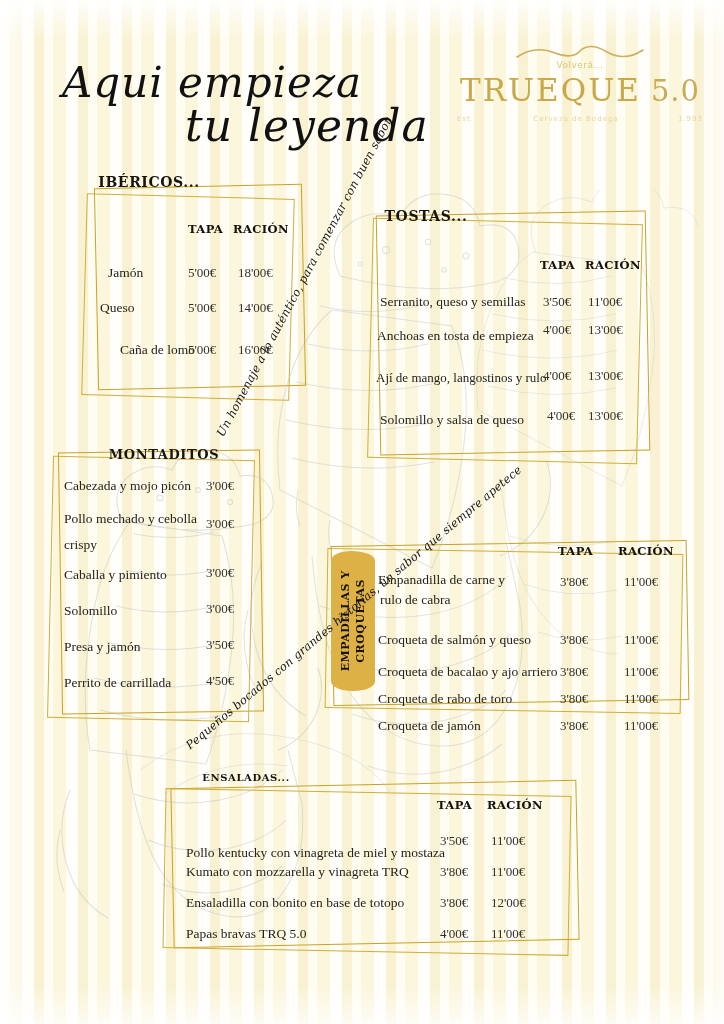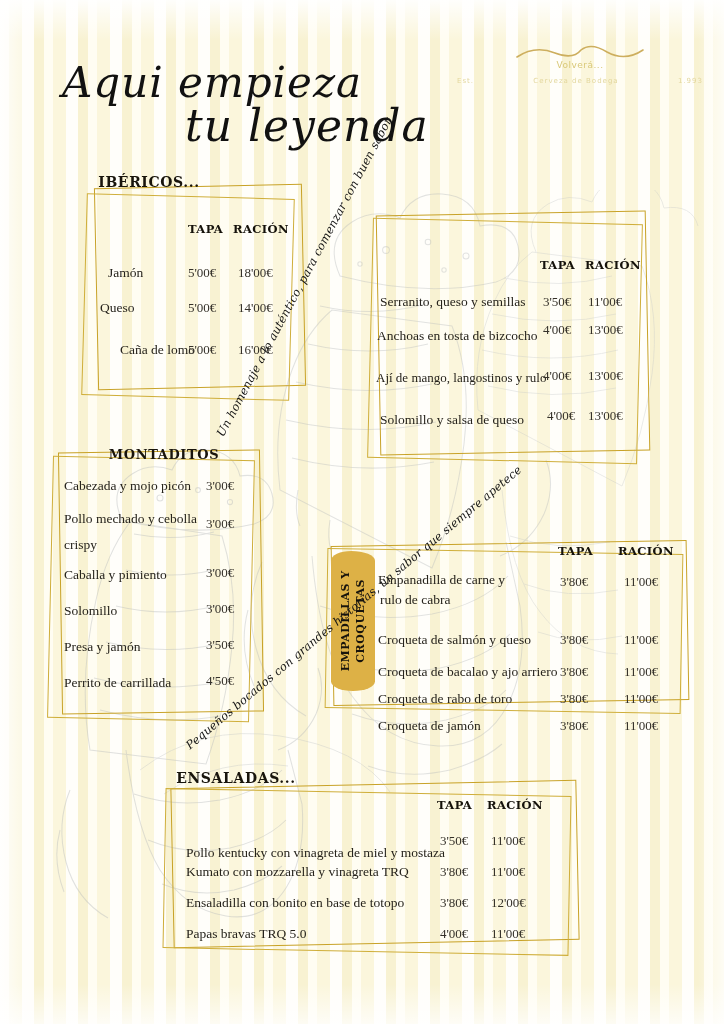--- a/index.html
+++ b/index.html
@@ -194,6 +194,7 @@
       <path d="M2 13 Q20 1 40 9 Q58 16 66 6 Q76 -2 92 8 Q110 18 128 6" stroke="#cdae5e" stroke-width="1.6" fill="none" stroke-linecap="round"></path>
     </svg>
     <div class="logo-volvera">Volverá...</div>
+    <div class="logo-main"><span>TRUEQUE</span><span class="five">5.0</span></div>
     <div class="logo-sub">
       <span>Est.</span>
       <span>Cerveza de Bodega</span>

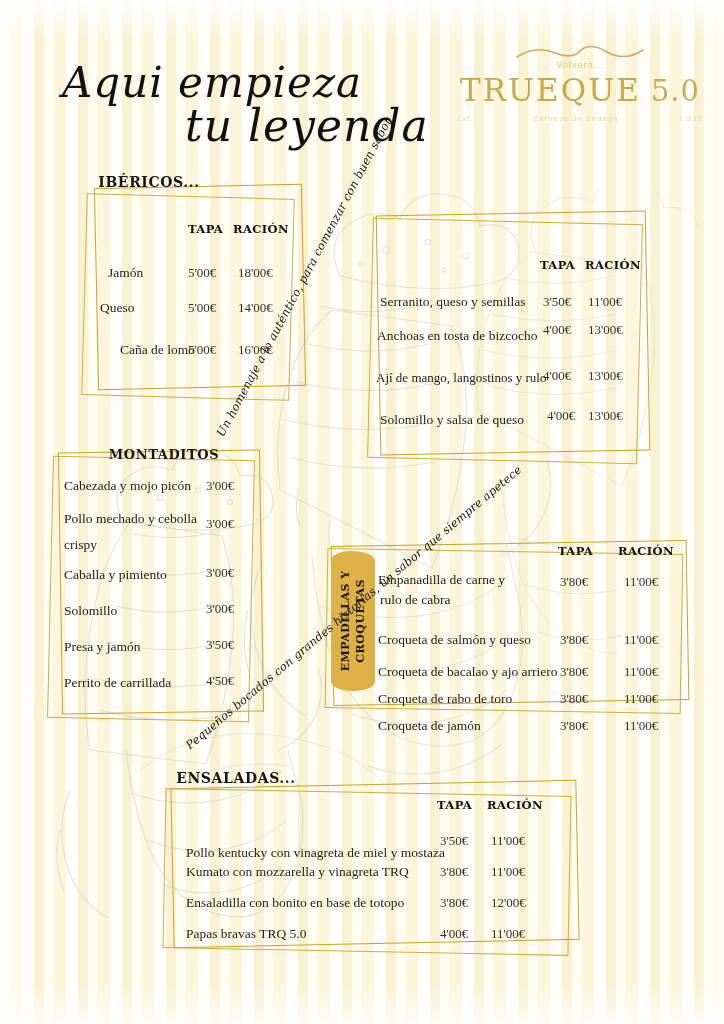--- a/index.html
+++ b/index.html
@@ -236,6 +236,11 @@
   <div class="frame" style="left:378px;top:213px;width:268px;height:238px;transform:rotate(-1.1deg);"></div>
   <div class="frame thin" style="left:370px;top:221px;width:268px;height:238px;transform:rotate(1.4deg);"></div>
 
+  <div class="banner" style="left:371px;top:201px;width:110px;height:29px;font-size:14px;">
+    <span class="brush" style="border-radius:45% 55% 50% 50%/55% 45% 55% 45%;
+       box-shadow:3px 2px 0 -1px #ddb146, -3px -1px 0 -1px #e0b854;"></span>
+    <span>TOSTAS...</span>
+  </div>
 
   <div class="sect" style="left:380px;top:258px;width:260px;">
     <div class="cols">

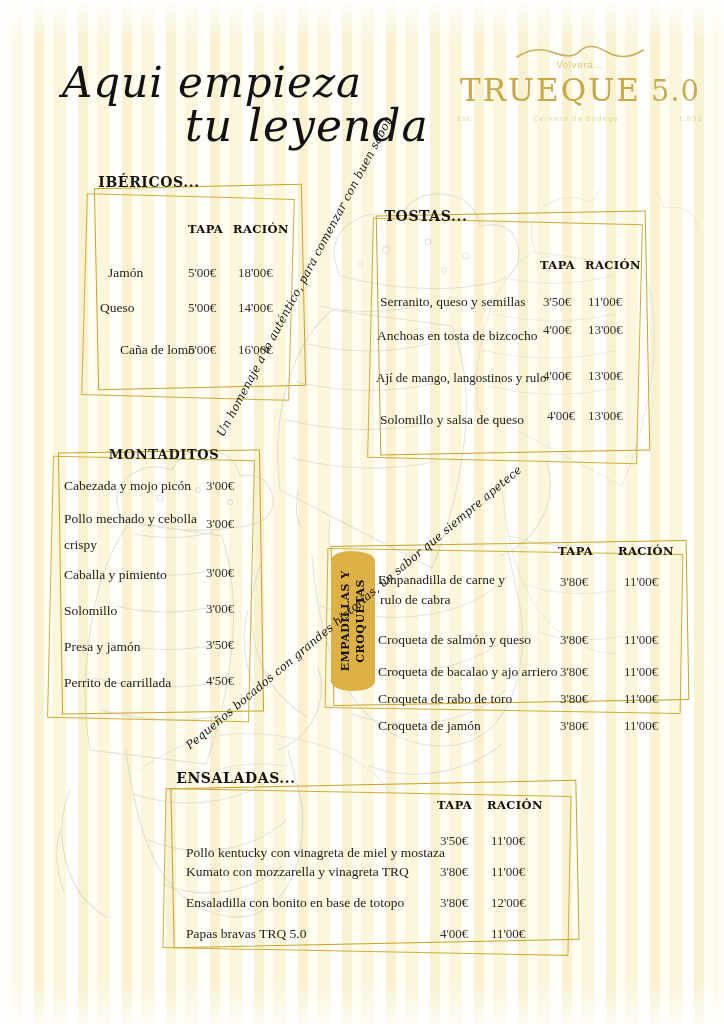--- a/index.html
+++ b/index.html
@@ -253,7 +253,7 @@
       <div class="price" style="top:18px;left:208px;">11'00€</div>
     </div>
     <div class="row" style="height:44px;">
-      <div class="name" style="top:14px;left:-3px;">Anchoas en tosta de bizcocho</div>
+      <div class="name" style="top:14px;left:-3px;">Anchoas en tosta de empieza</div>
       <div class="price" style="top:8px;left:163px;">4'00€</div>
       <div class="price" style="top:8px;left:208px;">13'00€</div>
     </div>

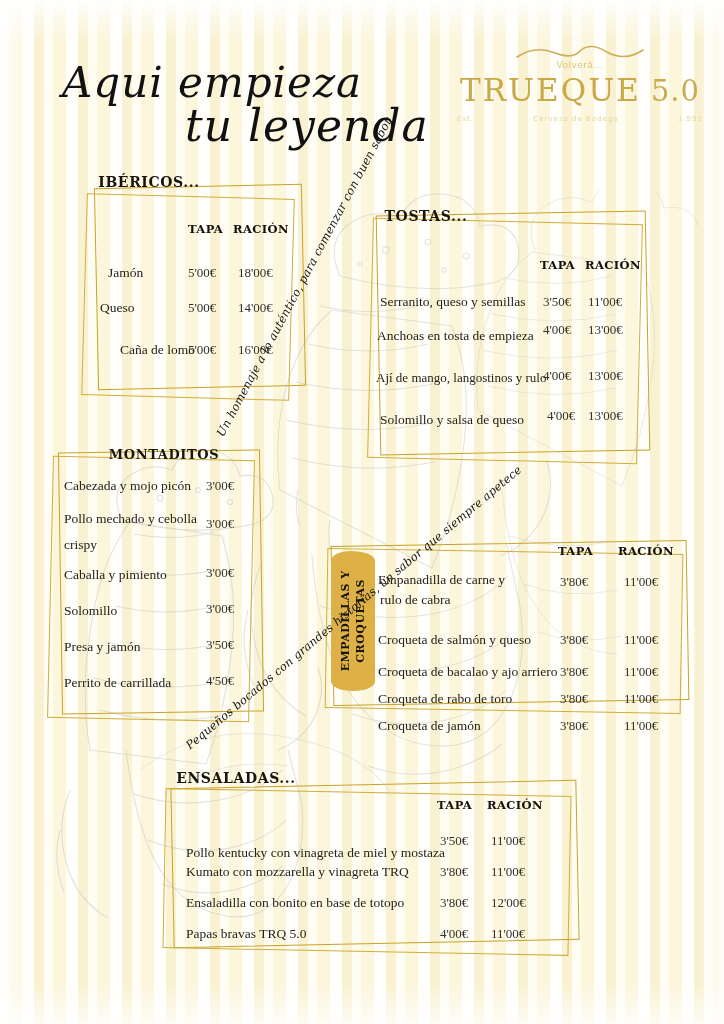--- a/index.html
+++ b/index.html
@@ -353,7 +353,7 @@
   <div class="frame" style="left:172px;top:784px;width:404px;height:158px;transform:rotate(-1.2deg);"></div>
   <div class="frame thin" style="left:164px;top:792px;width:404px;height:158px;transform:rotate(1.1deg);"></div>
 
-  <div class="banner" style="left:164px;top:763px;width:144px;height:29px;font-size:14px;">
+  <div class="banner" style="left:174px;top:763px;width:144px;height:29px;font-size:10px;">
     <span class="brush" style="border-radius:45% 55% 50% 50%/52% 48% 52% 48%;
        box-shadow:3px 2px 0 -1px #ddb146, -3px -1px 0 -1px #e0b854;"></span>
     <span>ENSALADAS...</span>

